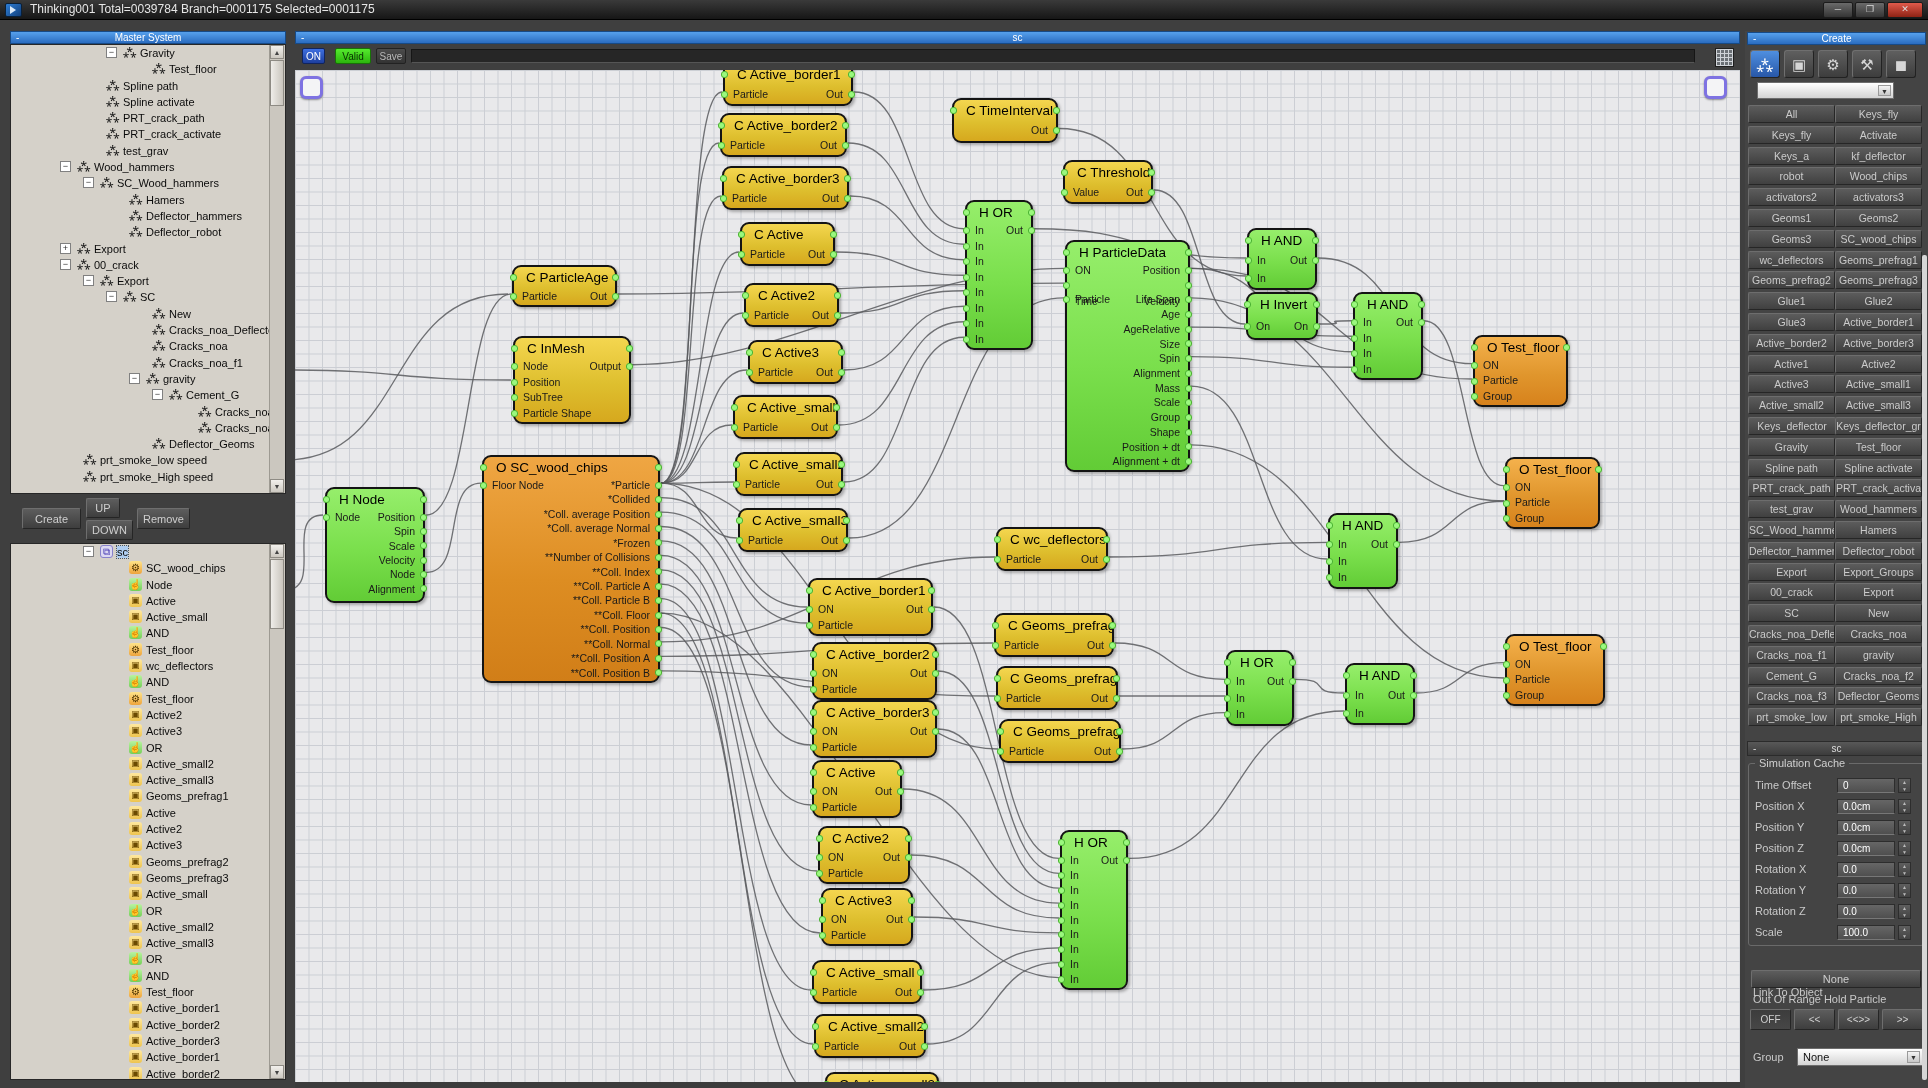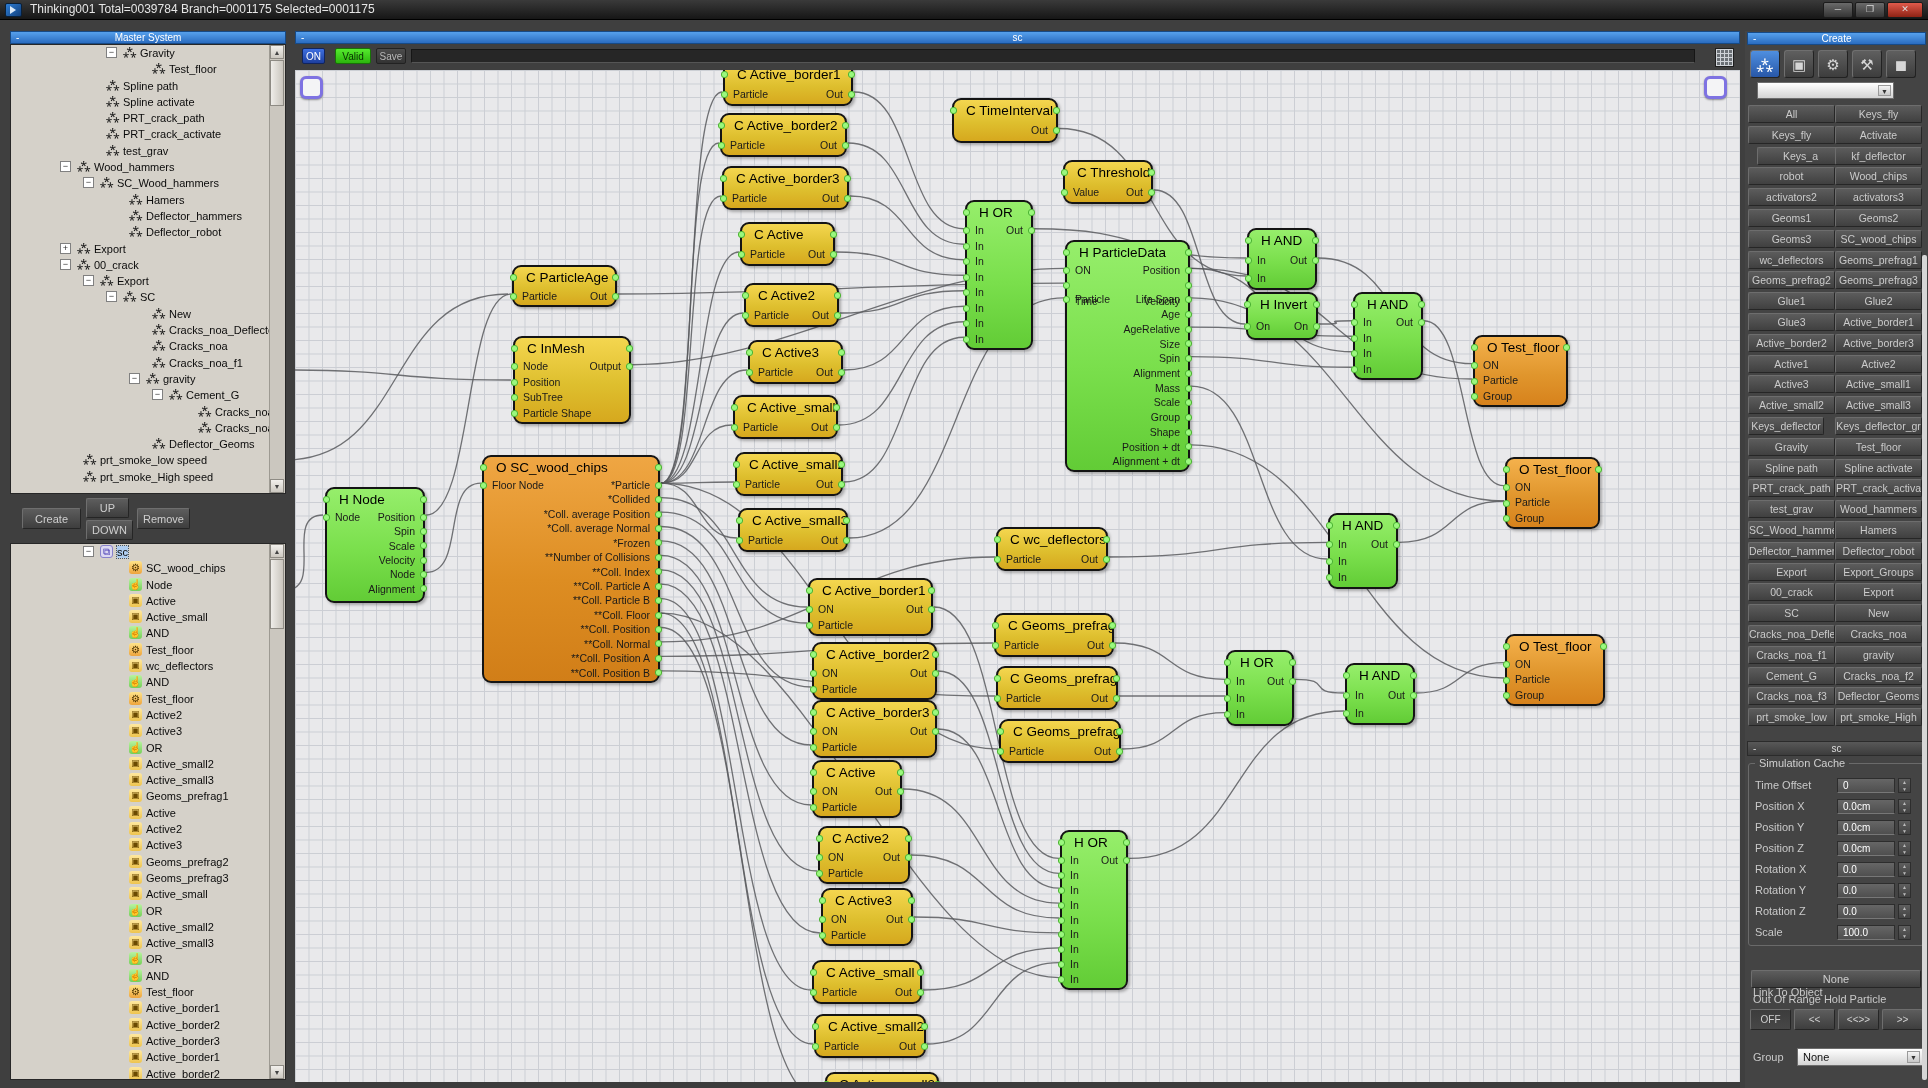--- a/index.html
+++ b/index.html
@@ -1260,7 +1260,7 @@
         <div class="grid-btn" data-interactable="true" style="left: 90px; top: 74px; width: 87px;">Keys_fly</div>
         <div class="grid-btn" data-interactable="true" style="left: 3px; top: 94.8px; width: 87px;">Keys_fly</div>
         <div class="grid-btn" data-interactable="true" style="left: 90px; top: 94.8px; width: 87px;">Activate</div>
-        <div class="grid-btn" data-interactable="true" style="left: 12px; top: 115.6px; width: 87px;">Keys_a</div>
+        <div class="grid-btn" data-interactable="true" style="left: 3px; top: 115.6px; width: 87px;">Keys_a</div>
         <div class="grid-btn" data-interactable="true" style="left: 90px; top: 115.6px; width: 87px;">kf_deflector</div>
         <div class="grid-btn" data-interactable="true" style="left: 3px; top: 136.4px; width: 87px;">robot</div>
         <div class="grid-btn" data-interactable="true" style="left: 90px; top: 136.4px; width: 87px;">Wood_chips</div>

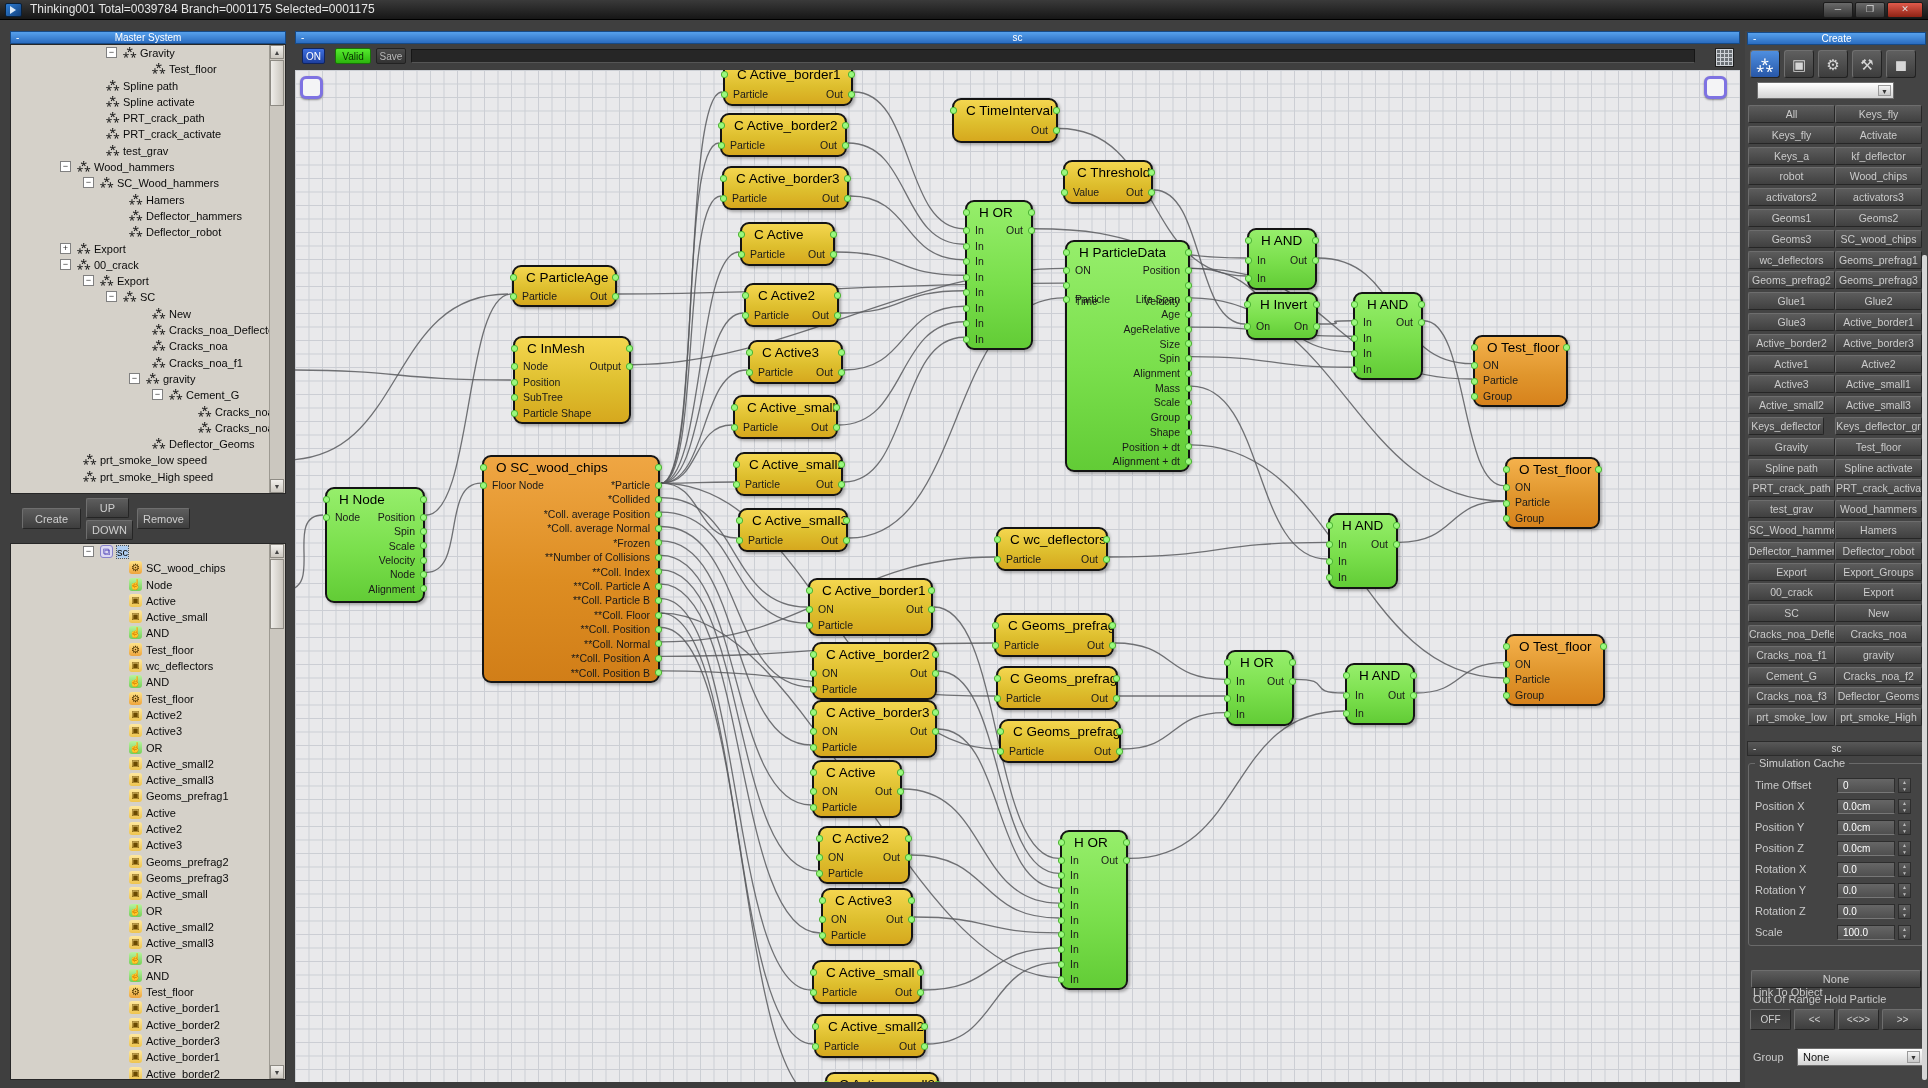--- a/index.html
+++ b/index.html
@@ -1286,7 +1286,7 @@
         <div class="grid-btn" data-interactable="true" style="left: 90px; top: 344.4px; width: 87px;">Active_small1</div>
         <div class="grid-btn" data-interactable="true" style="left: 3px; top: 365.2px; width: 87px;">Active_small2</div>
         <div class="grid-btn" data-interactable="true" style="left: 90px; top: 365.2px; width: 87px;">Active_small3</div>
-        <div class="grid-btn" data-interactable="true" style="left: 3px; top: 386px; width: 76px;">Keys_deflector</div>
+        <div class="grid-btn" data-interactable="true" style="left: 3px; top: 386px; width: 88px;">Keys_deflector</div>
         <div class="grid-btn" data-interactable="true" style="left: 90px; top: 386px; width: 87px;">Keys_deflector_gr</div>
         <div class="grid-btn" data-interactable="true" style="left: 3px; top: 406.8px; width: 87px;">Gravity</div>
         <div class="grid-btn" data-interactable="true" style="left: 90px; top: 406.8px; width: 87px;">Test_floor</div>

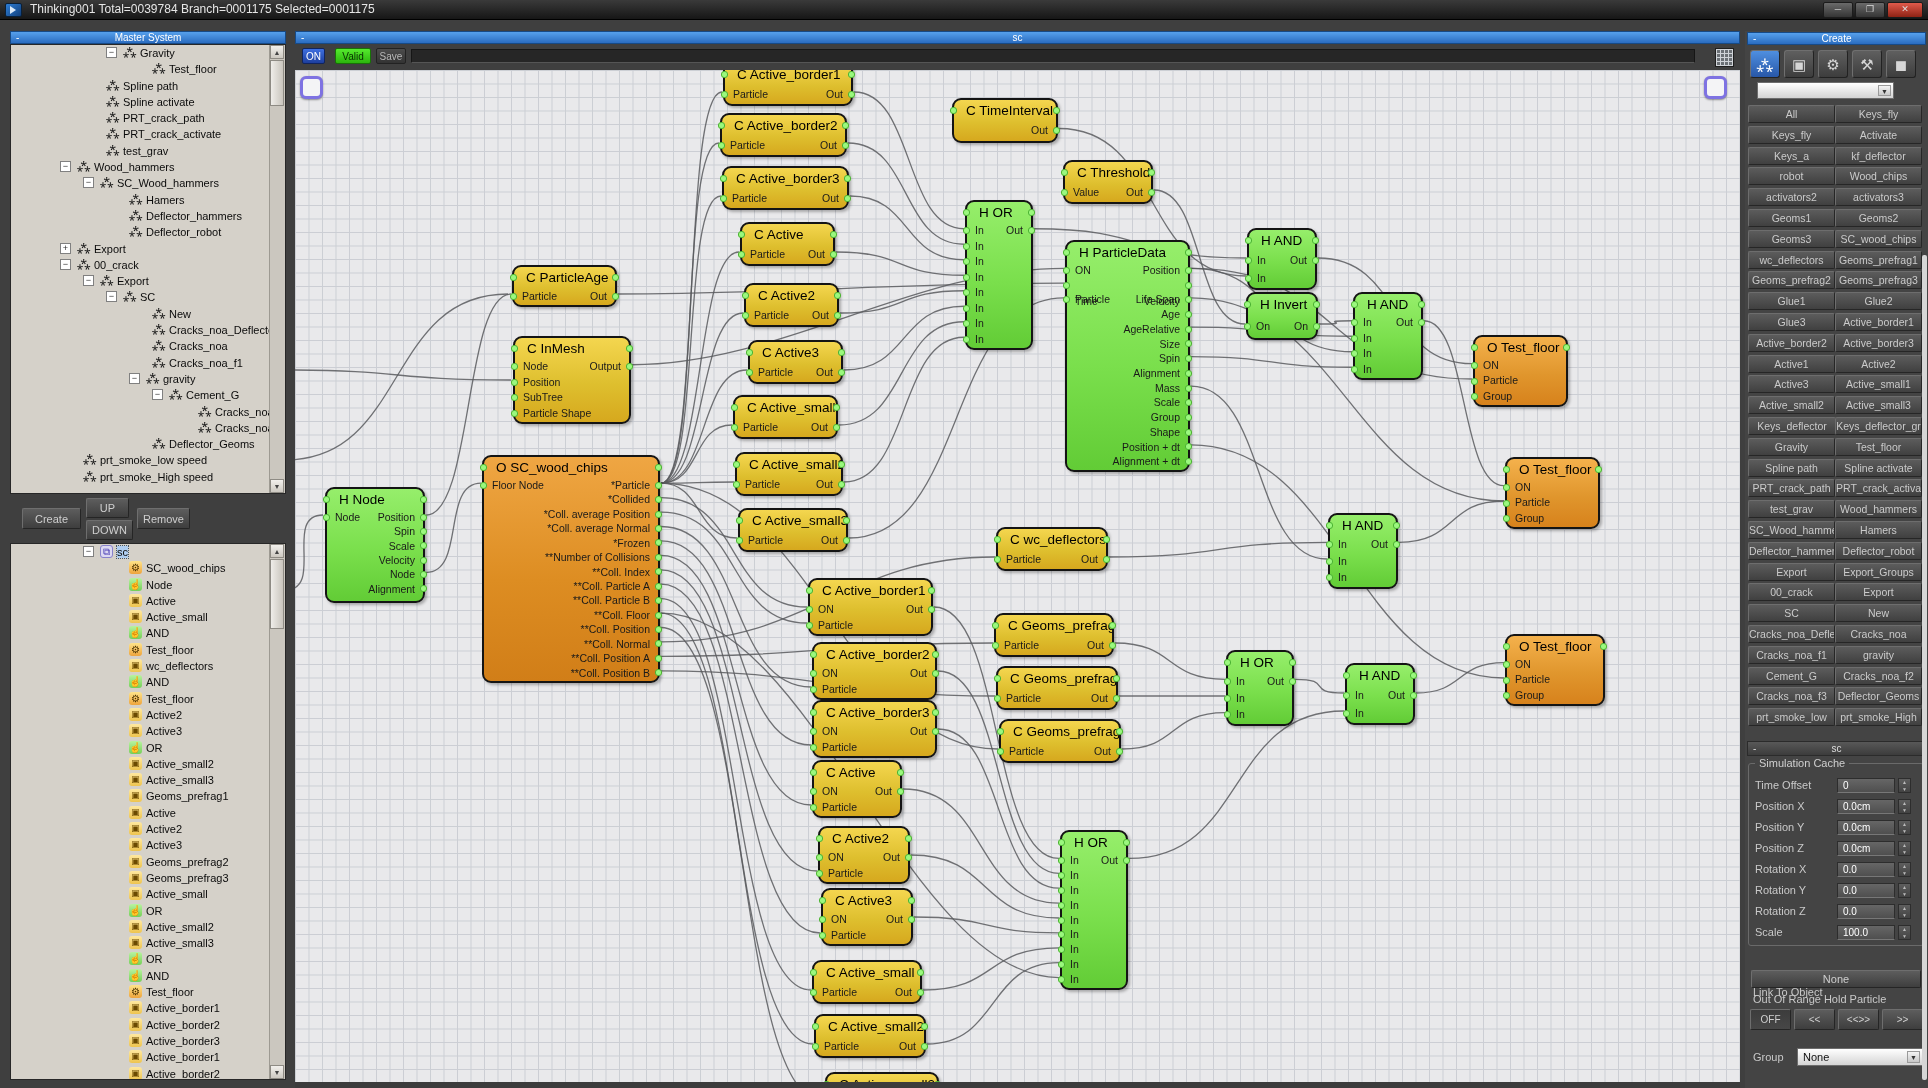--- a/index.html
+++ b/index.html
@@ -223,7 +223,7 @@
       <div class="sb-arrow" style="bottom:0;" data-interactable="true">▼</div>
     </div>
     <div class="dk-btn" style="left:12px;top:477px;width:59px;height:21px;line-height:20px;" data-interactable="true">Create</div>
-    <div class="dk-btn" style="left:76px;top:467px;width:43px;height:20px;line-height:19px;" data-interactable="true">UP</div>
+    <div class="dk-btn" style="left:76px;top:467px;width:34px;height:20px;line-height:19px;" data-interactable="true">UP</div>
     <div class="dk-btn" style="left:76px;top:489px;width:47px;height:20px;line-height:19px;" data-interactable="true">DOWN</div>
     <div class="dk-btn" style="left:127px;top:477px;width:53px;height:21px;line-height:20px;" data-interactable="true">Remove</div>
     <div class="tree" id="tree2" style="top:512px;height:537px;" data-interactable="true">

